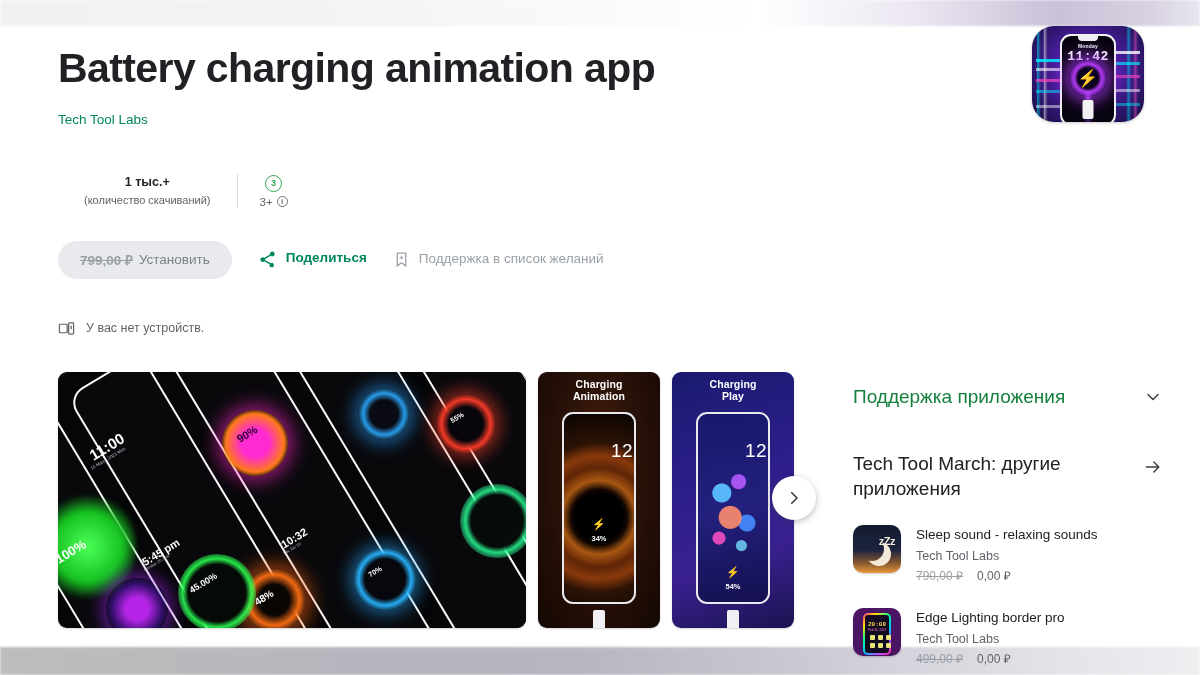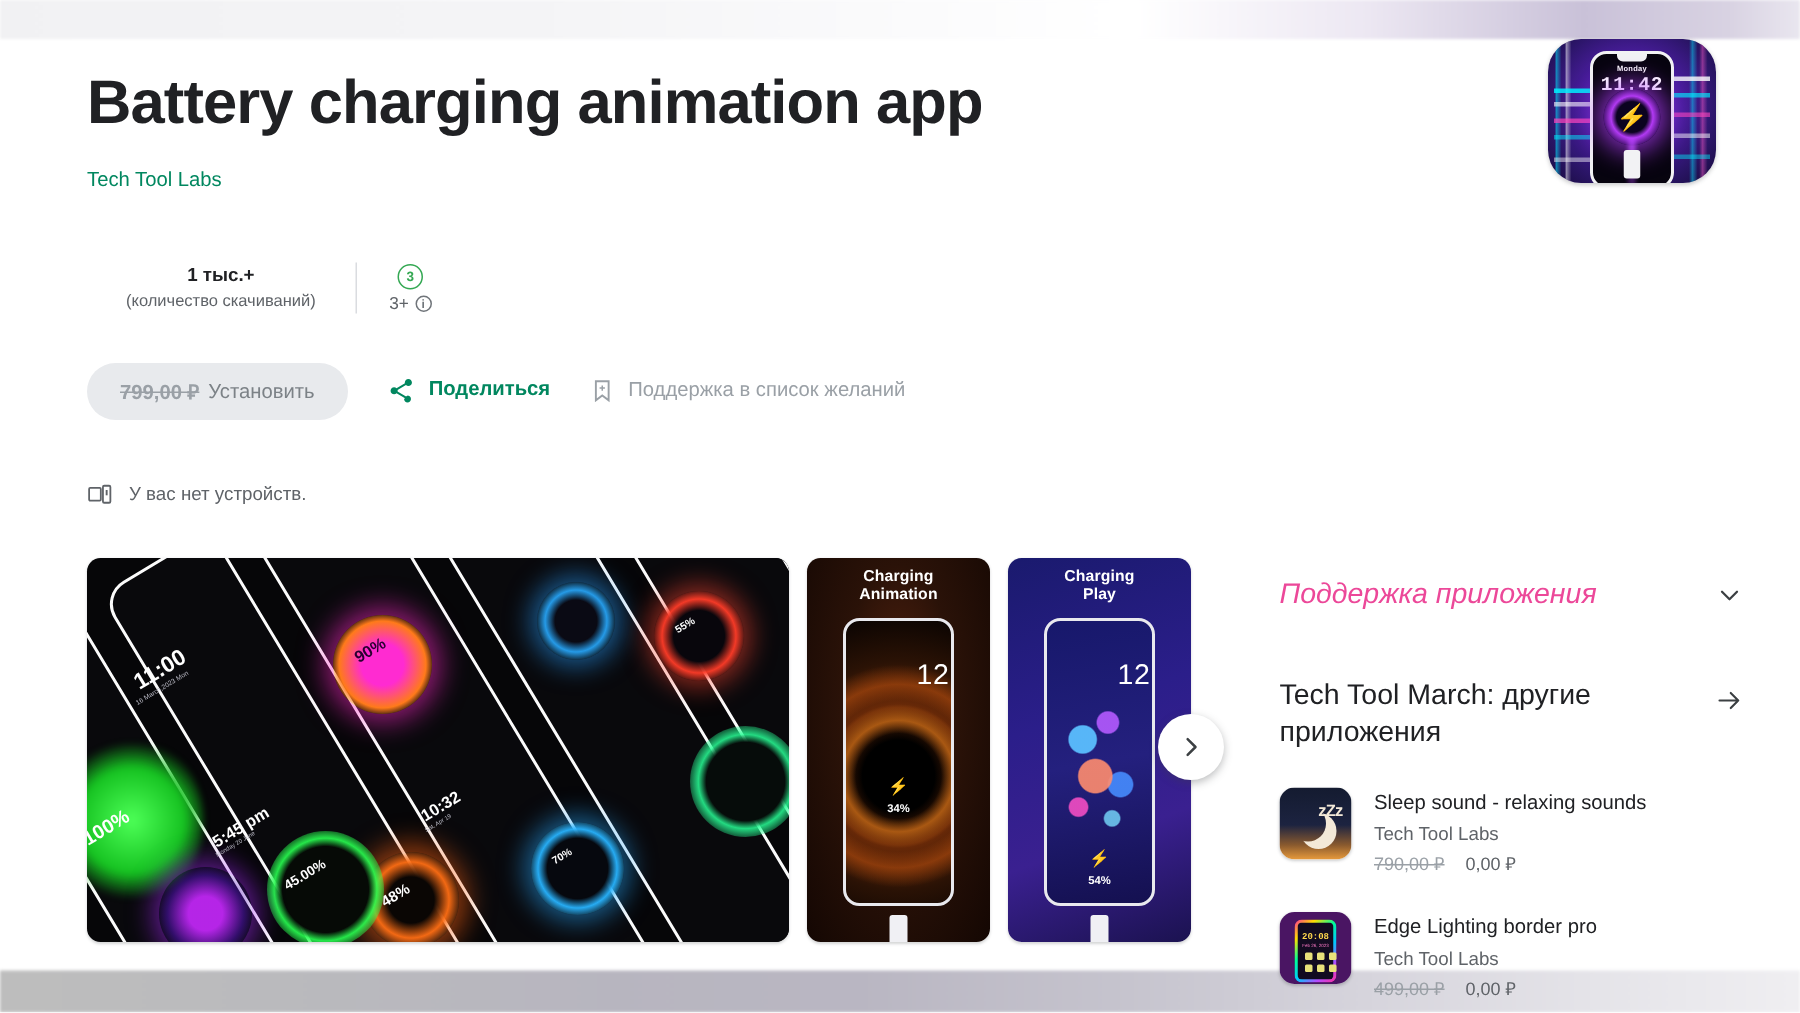--- a/index.html
+++ b/index.html
@@ -179,7 +179,7 @@
   
   .sidebar { position: absolute; left: 853px; top: 386px; width: 310px; }
   .support-row { display: flex; align-items: center; justify-content: space-between; cursor: pointer; }
-  .support-title { font-size: 19px; font-weight: 400; color: #ec4899; font-style: italic; }
+  .support-title { font-size: 19px; font-weight: 400; color: #15803d; }
   .sec-head { display: flex; align-items: flex-start; justify-content: space-between; margin-top: 44px; cursor: pointer; }
   .sec-title { font-size: 19px; font-weight: 500; color: #202124; line-height: 1.3; max-width: 240px; }
   .app-row { display: flex; gap: 15px; margin-top: 24px; cursor: pointer; align-items: flex-start; }

